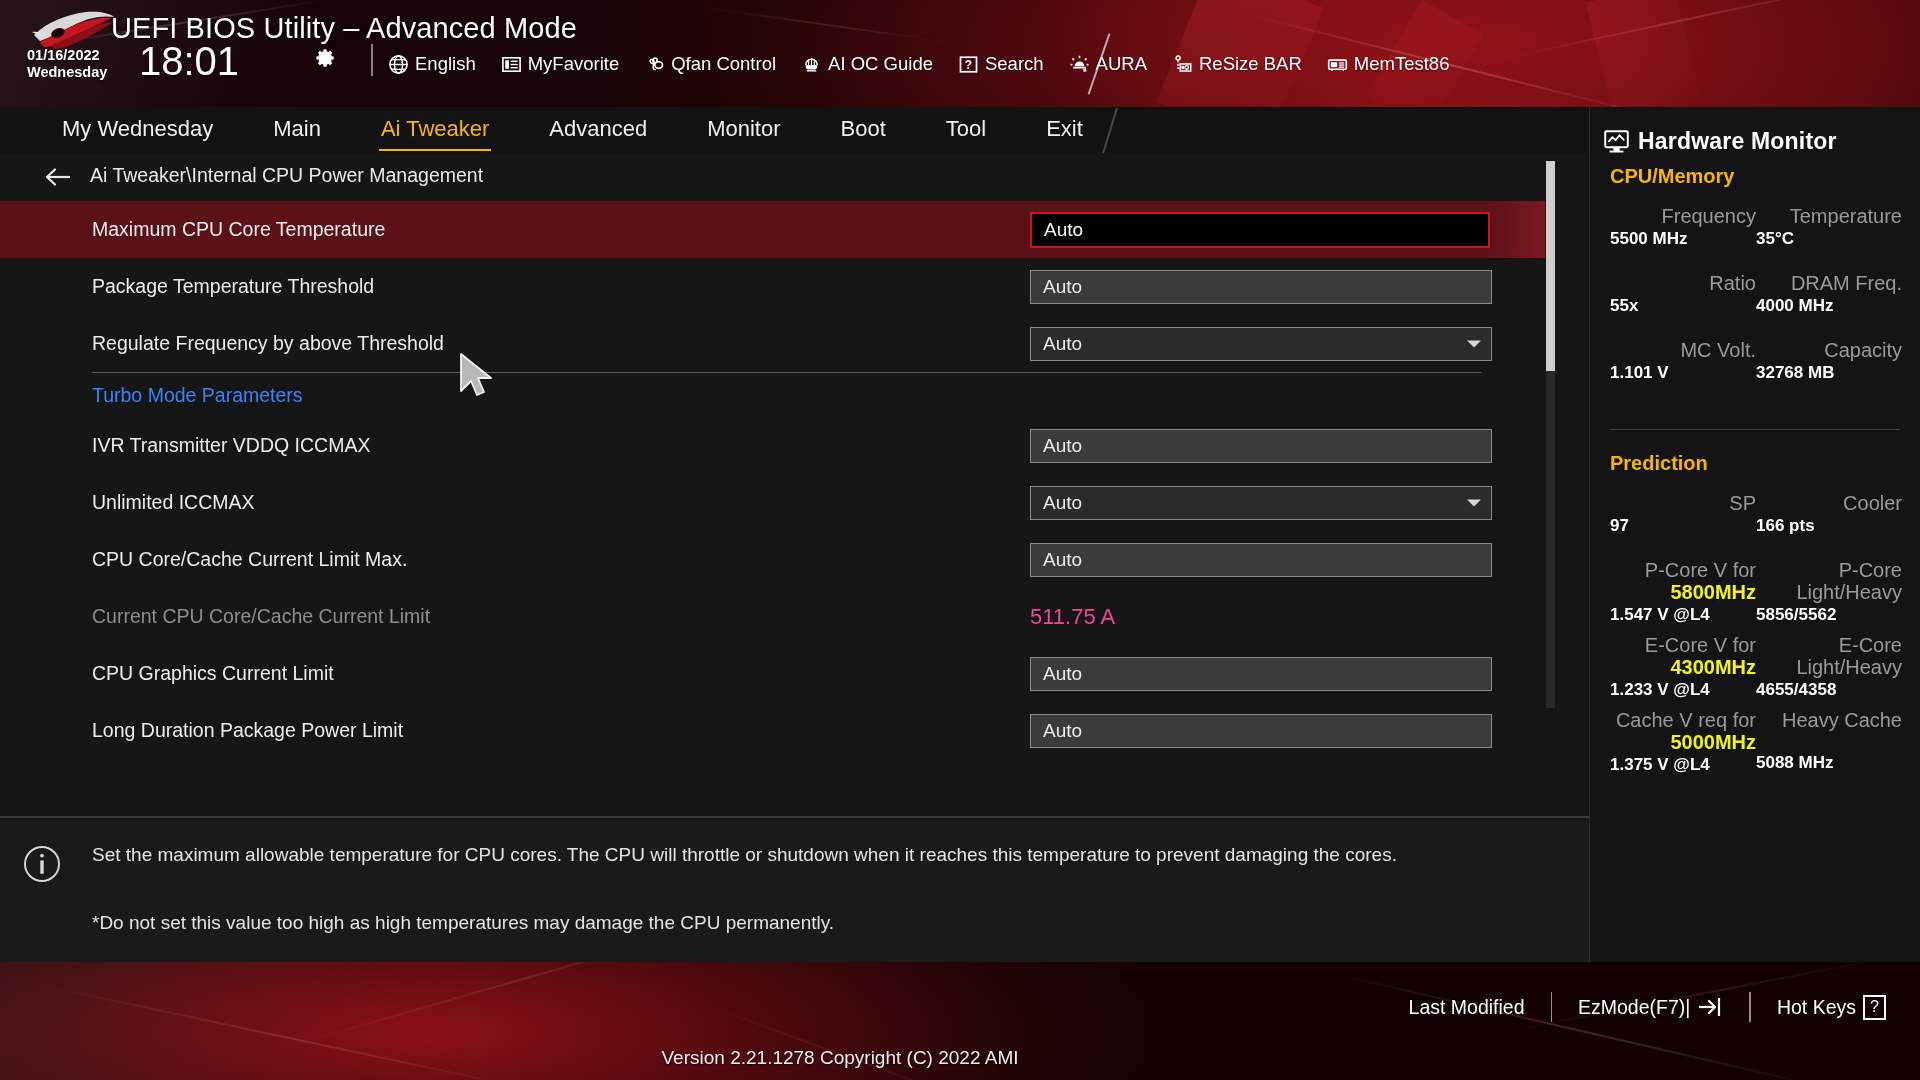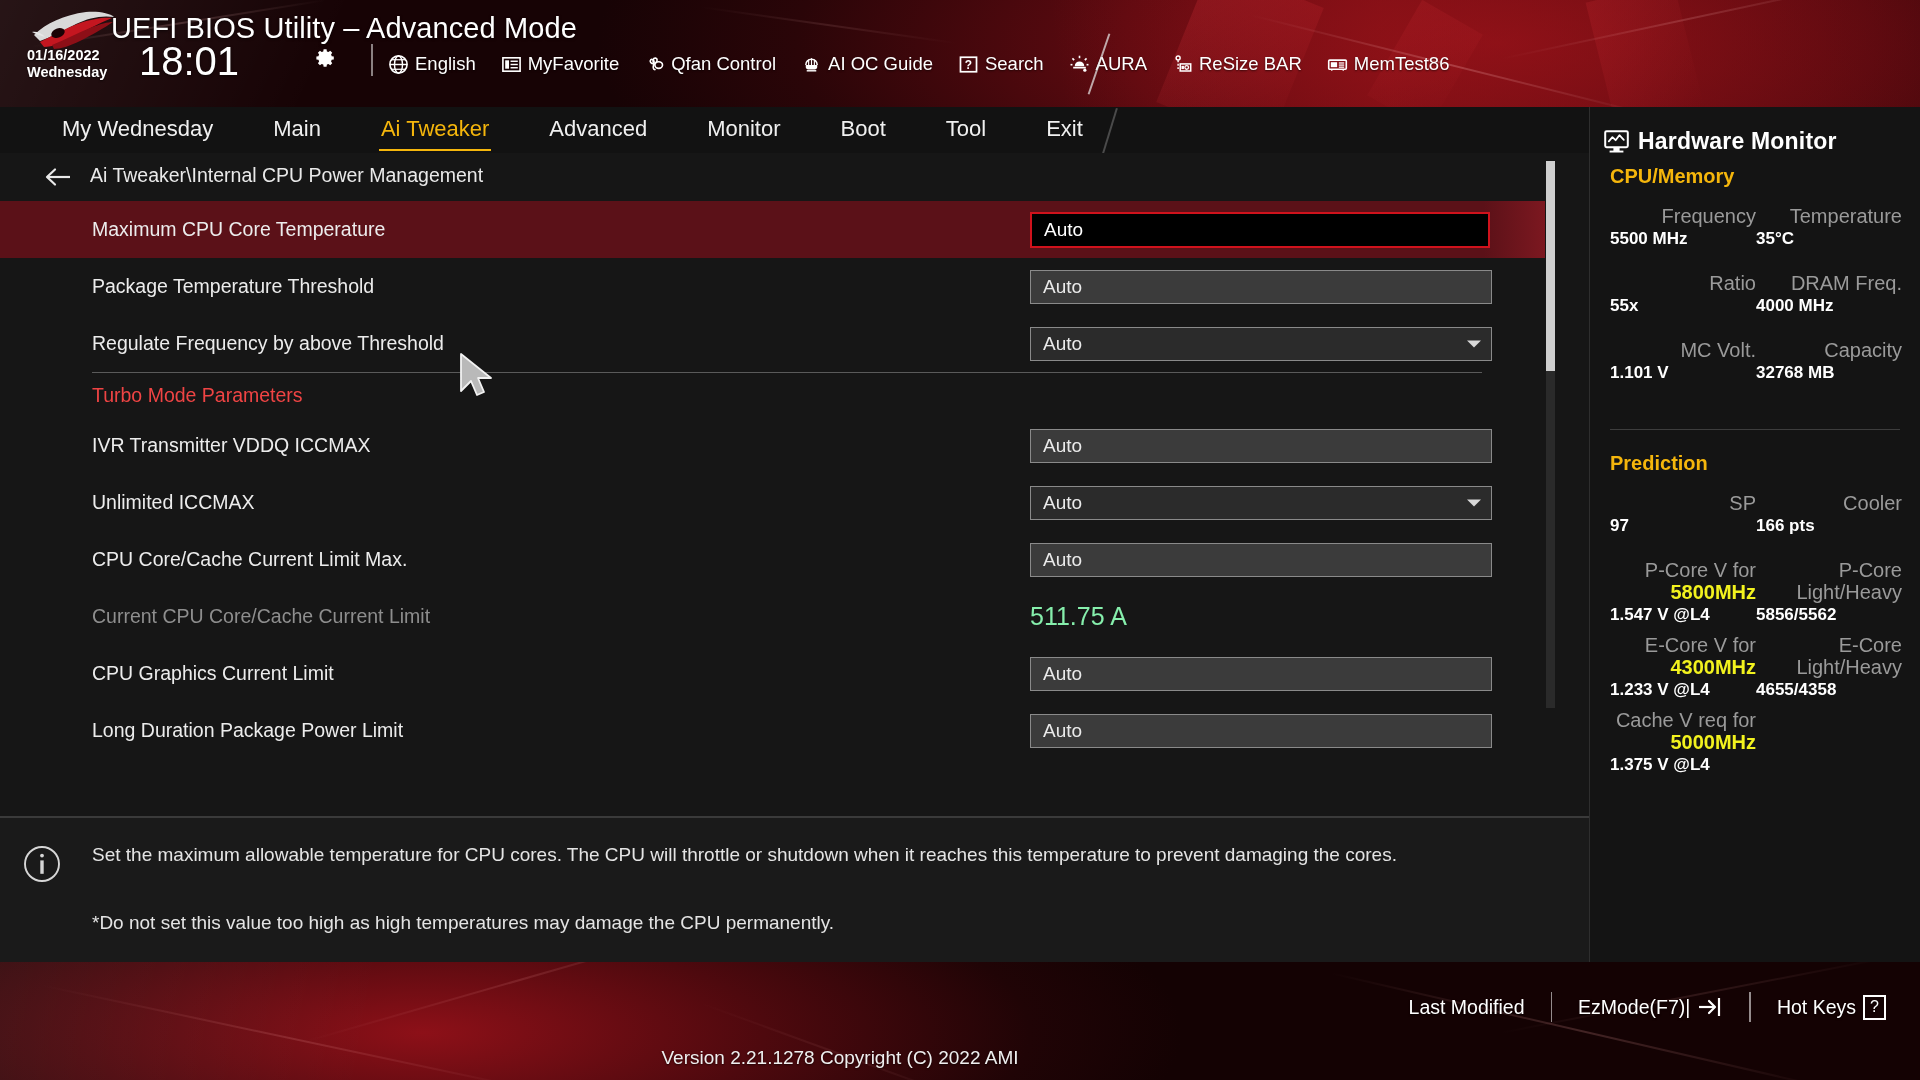--- a/index.html
+++ b/index.html
@@ -96,7 +96,7 @@
 
   .divider { position:relative; width:1390px; height:1px; margin-left:92px; background:#5a5a5a; }
   .section-hd { position:relative; width:1545px; height:44px; display:flex; align-items:center; }
-  .section-hd span { position:absolute; left:92px; font-size:19.5px; color:#ef4444; }
+  .section-hd span { position:absolute; left:92px; font-size:19.5px; color:#3b82f6; }
 
   
   .scrollbar { position:absolute; left:1546px; top:8px; width:9px; height:547px; background:#2a2a2a; }

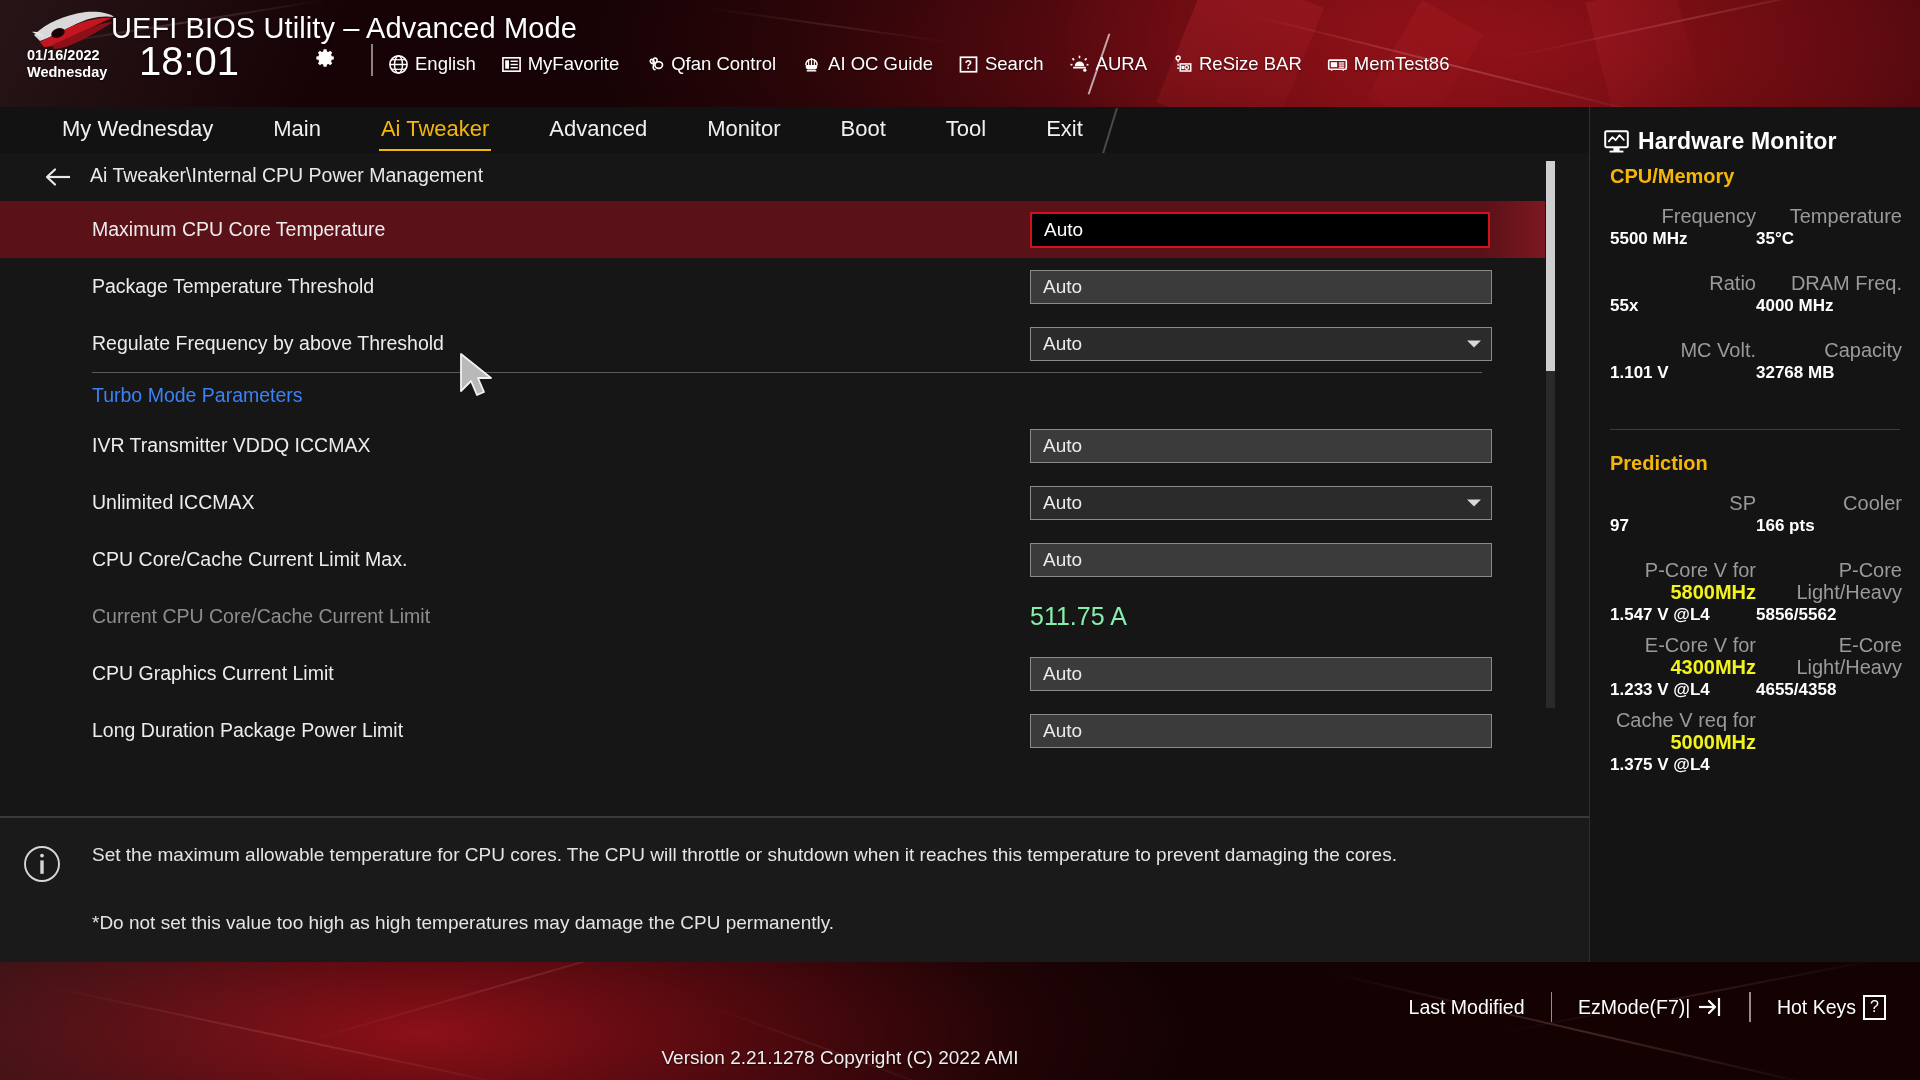--- a/index.html
+++ b/index.html
@@ -78,7 +78,7 @@
   .row.selected { background:linear-gradient(90deg,#5b1118 0%, #5b1118 96%, #7c1820 100%); }
   .row .rlabel { position:absolute; left:92px; font-size:19.5px; color:#ececec; white-space:nowrap; }
   .row.dim .rlabel { color:#8e8e8e; }
-  .row .rvalue-static { position:absolute; left:1030px; font-size:25px; color:#86efac; white-space:nowrap; }
+  .row .rvalue-static { position:absolute; left:1030px; font-size:22px; color:#ec4899; white-space:nowrap; }
 
   .field {
     position:absolute; left:1030px; width:462px; height:34px;

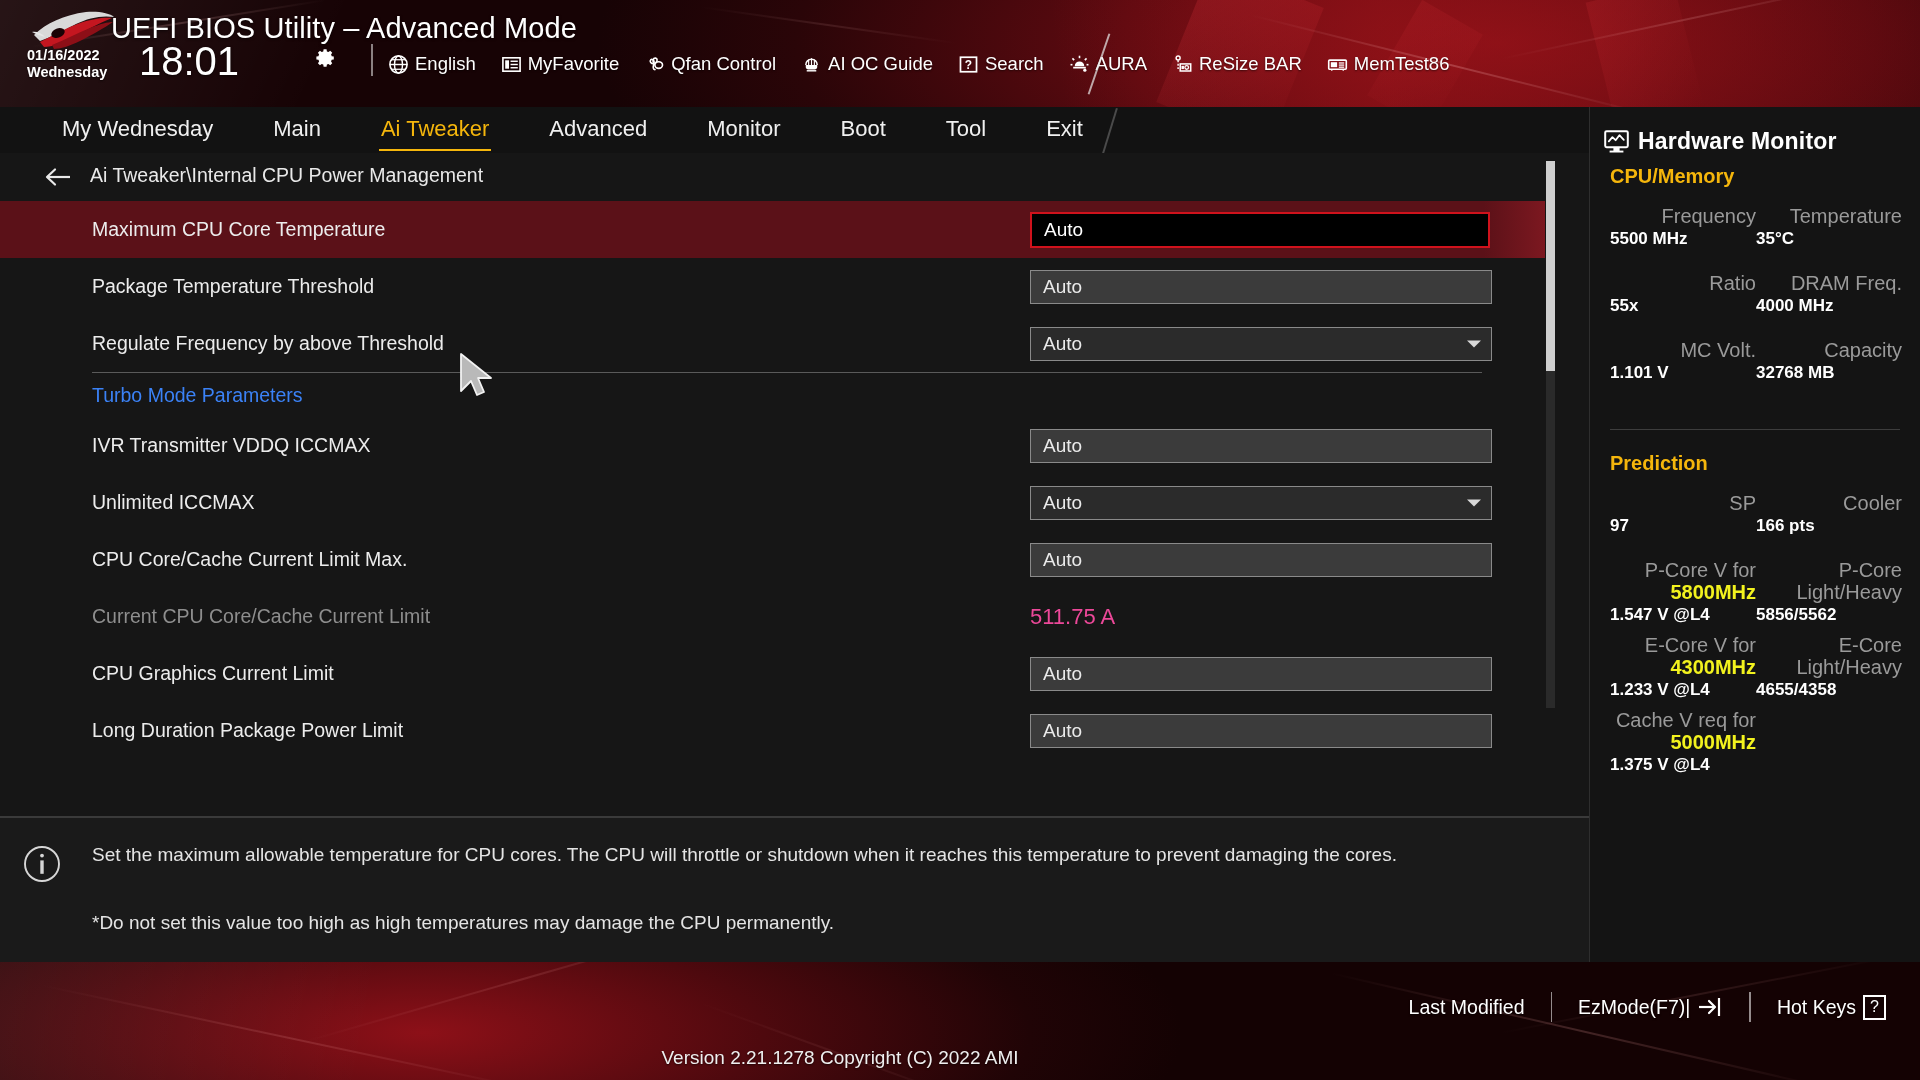--- a/index.html
+++ b/index.html
@@ -480,6 +480,10 @@
           <div class="sb-k"><span>Cache V req for </span><span class="hl">5000MHz</span></div>
           <div class="sb-v">1.375 V @L4</div>
         </div>
+        <div class="sb-col">
+          <div class="sb-k">Heavy Cache</div>
+          <div class="sb-v" style="margin-top:20px;">5088 MHz</div>
+        </div>
       </div>
     </div>
 

